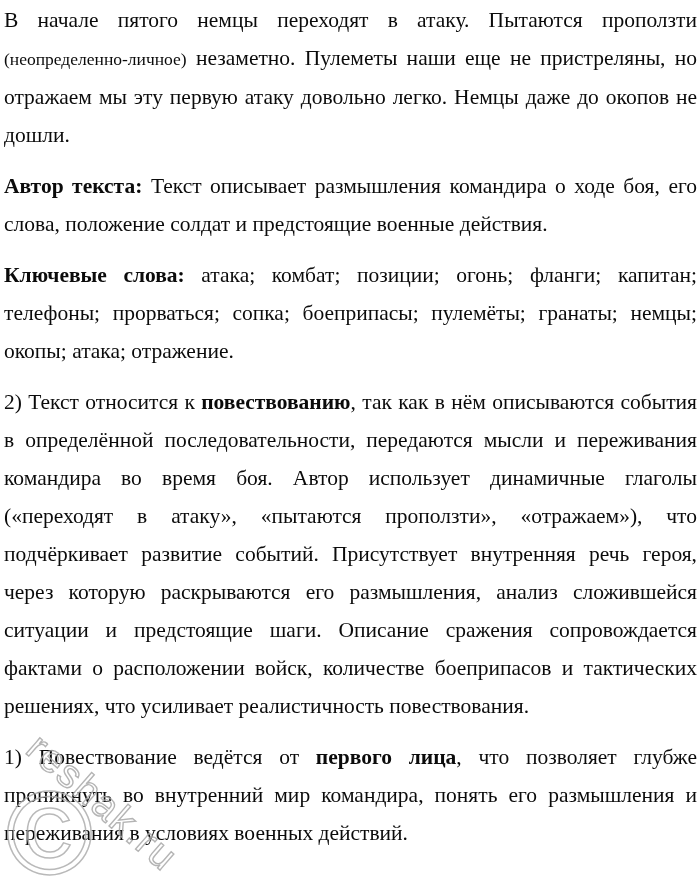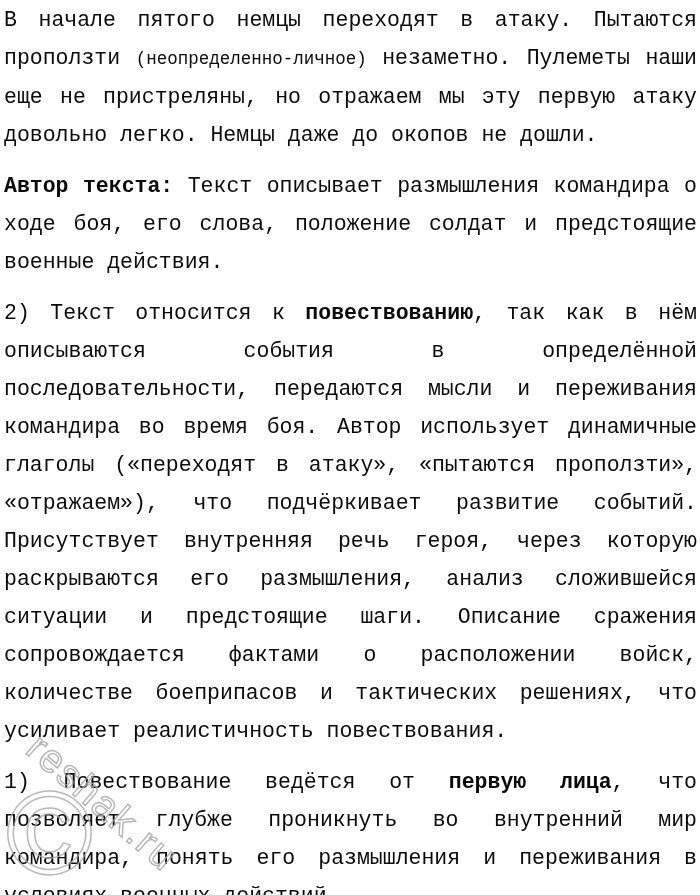--- a/index.html
+++ b/index.html
@@ -26,7 +26,6 @@
   }
   .para {
     margin: 0 0 13px 0;
-    font-family: Liberation Mono, monospace;
   }
   .b { font-weight: 700; }
   .small { font-size: 17.5px; }

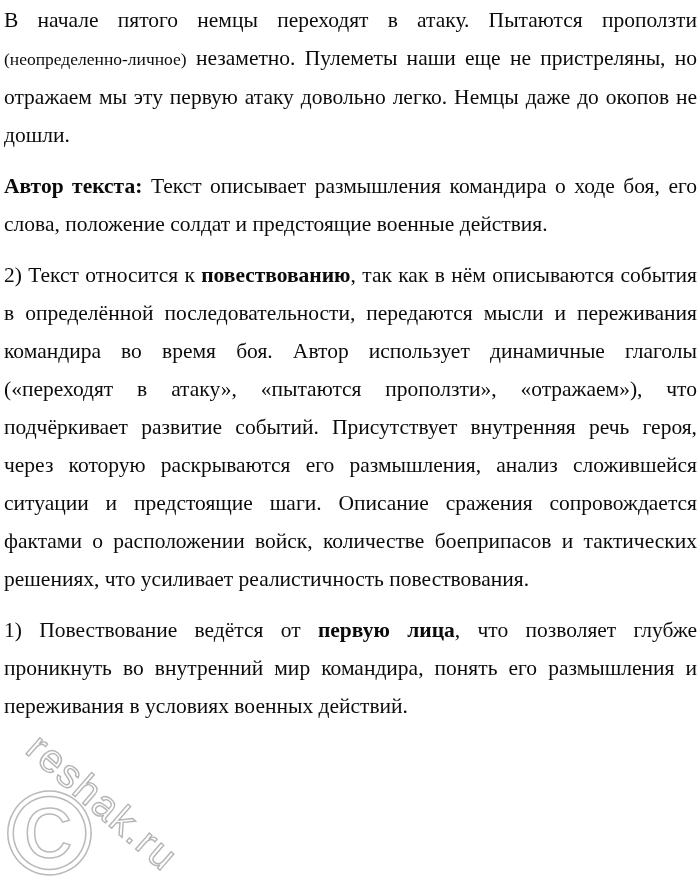--- a/index.html
+++ b/index.html
@@ -63,6 +63,7 @@
 
   <p class="para"><span class="b">Автор текста: </span><span>Текст описывает размышления командира о ходе боя, его слова, положение солдат и предстоящие военные действия.</span></p>
 
+  <p class="para"><span class="b">Ключевые слова: </span><span>атака; комбат; позиции; огонь; фланги; капитан; телефоны; прорваться; сопка; боеприпасы; пулемёты; гранаты; немцы; окопы; атака; отражение.</span></p>
 
   <p class="para"><span>2) Текст относится к </span><span class="b">повествованию</span><span>, так как в нём описываются события в определённой последовательности, передаются мысли и переживания командира во время боя. Автор использует динамичные глаголы («переходят в атаку», «пытаются проползти», «отражаем»), что подчёркивает развитие событий. Присутствует внутренняя речь героя, через которую раскрываются его размышления, анализ сложившейся ситуации и предстоящие шаги. Описание сражения сопровождается фактами о расположении войск, количестве боеприпасов и тактических решениях, что усиливает реалистичность повествования.</span></p>
 

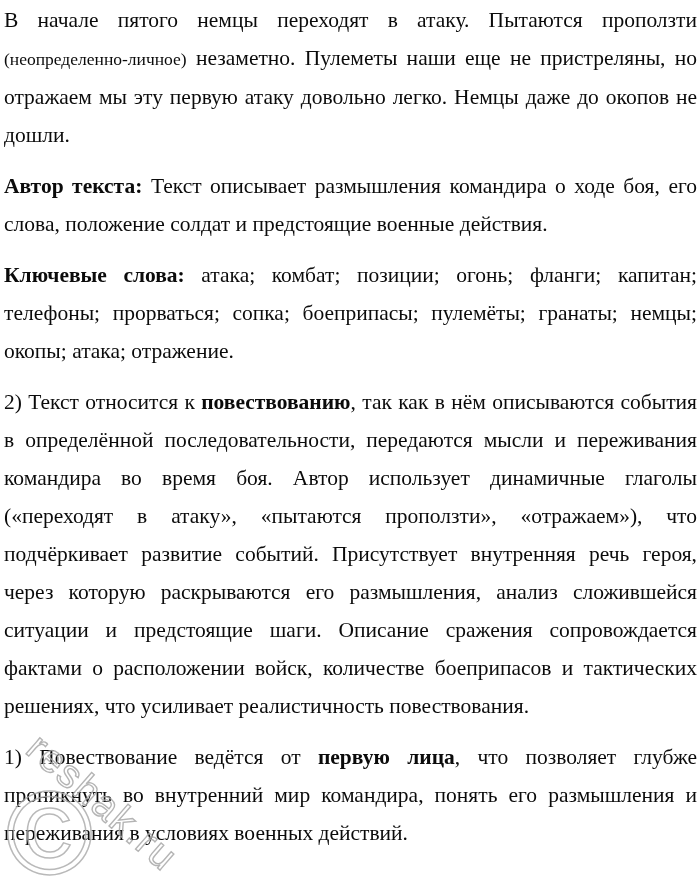--- a/index.html
+++ b/index.html
@@ -67,7 +67,7 @@
 
   <p class="para"><span>2) Текст относится к </span><span class="b">повествованию</span><span>, так как в нём описываются события в определённой последовательности, передаются мысли и переживания командира во время боя. Автор использует динамичные глаголы («переходят в атаку», «пытаются проползти», «отражаем»), что подчёркивает развитие событий. Присутствует внутренняя речь героя, через которую раскрываются его размышления, анализ сложившейся ситуации и предстоящие шаги. Описание сражения сопровождается фактами о расположении войск, количестве боеприпасов и тактических решениях, что усиливает реалистичность повествования.</span></p>
 
-  <p class="para"><span>1) Повествование ведётся от </span><span class="b">первую лица</span><span>, что позволяет глубже проникнуть во внутренний мир командира, понять его размышления и переживания в условиях военных действий.</span></p>
+  <p class="para"><span>1) Повествование ведётся от </span><span class="b">первого лица</span><span>, что позволяет глубже проникнуть во внутренний мир командира, понять его размышления и переживания в условиях военных действий.</span></p>
 
 </div>
 

